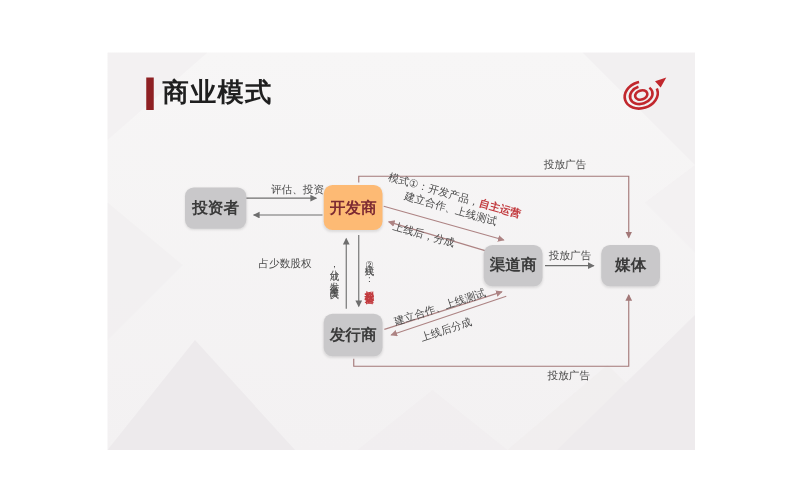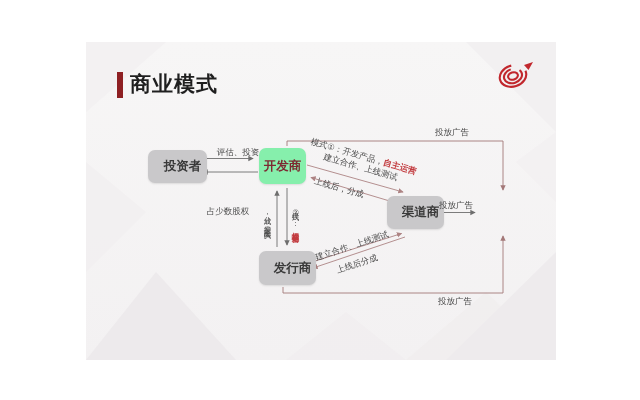--- a/index.html
+++ b/index.html
@@ -8,7 +8,7 @@
   .slide{position:absolute;left:86px;top:42px;width:470px;height:318px;
          background:linear-gradient(180deg,#f7f6f6,#f3f1f2);}
   .slide svg{display:block;}
-  .title-row{position:absolute;left:117px;top:70px;display:flex;align-items:flex-end;}
+  .title-row{position:absolute;left:117px;top:60px;display:flex;align-items:flex-end;}
   .title-bar{width:6px;height:26px;background:#8e2023;margin-right:7px;}
   .title-text{font-size:21px;font-weight:bold;color:#1f1f1f;letter-spacing:1px;margin:0;}
   .logo{position:absolute;left:492px;top:56px;}

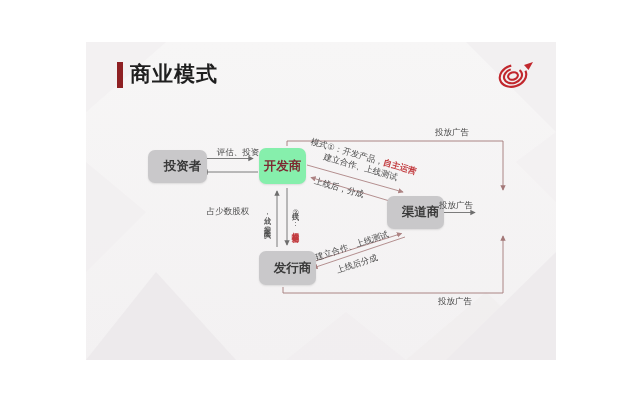--- a/index.html
+++ b/index.html
@@ -16,7 +16,7 @@
   .node{position:absolute;display:flex;align-items:center;justify-content:center;
         border-radius:7px;font-weight:bold;font-size:12.5px;color:#3a3a3a;
         box-shadow:0 1px 2px rgba(0,0,0,0.10);}
-  .node.gray{background:#c9c8ca;padding-left:10px;}
+  .node.gray{background:#c9c8ca;}
   .node.pink{background:#86efac;color:#7d2a32;text-align:center;}
   .lbl{position:absolute;font-size:8.5px;color:#4a4a4a;white-space:nowrap;
        transform:translate(-50%,-50%);line-height:11px;}

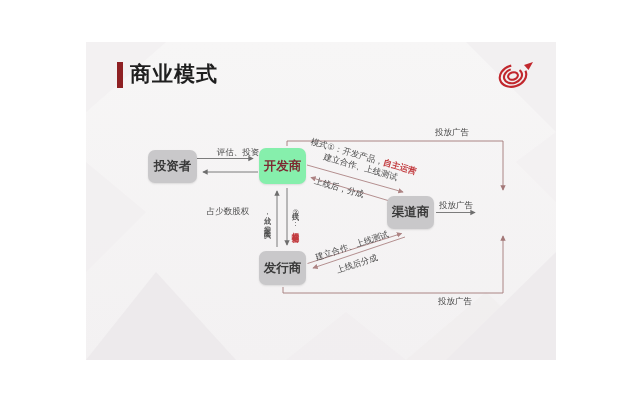--- a/index.html
+++ b/index.html
@@ -17,7 +17,7 @@
         border-radius:7px;font-weight:bold;font-size:12.5px;color:#3a3a3a;
         box-shadow:0 1px 2px rgba(0,0,0,0.10);}
   .node.gray{background:#c9c8ca;}
-  .node.pink{background:#86efac;color:#7d2a32;text-align:center;}
+  .node.pink{background:#fdba74;color:#7d2a32;text-align:center;}
   .lbl{position:absolute;font-size:8.5px;color:#4a4a4a;white-space:nowrap;
        transform:translate(-50%,-50%);line-height:11px;}
   .lbl.rot-dn{transform:translate(-50%,-50%) rotate(16deg);}

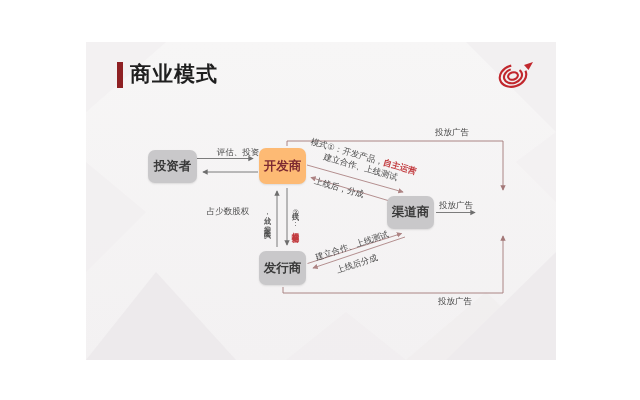--- a/index.html
+++ b/index.html
@@ -103,6 +103,9 @@
   <div class="node gray" style="left:259px;top:251px;width:47px;height:34px;">
     <span>发行商</span>
   </div>
+  <div class="node gray" style="left:481px;top:196px;width:47px;height:33px;">
+    <span>媒体</span>
+  </div>
 
   <span class="lbl" style="left:226px;top:152px;margin-left:12px;">评估、投资</span>
   <span class="lbl" style="left:228px;top:179px;margin-top:32px;">占少数股权</span>

